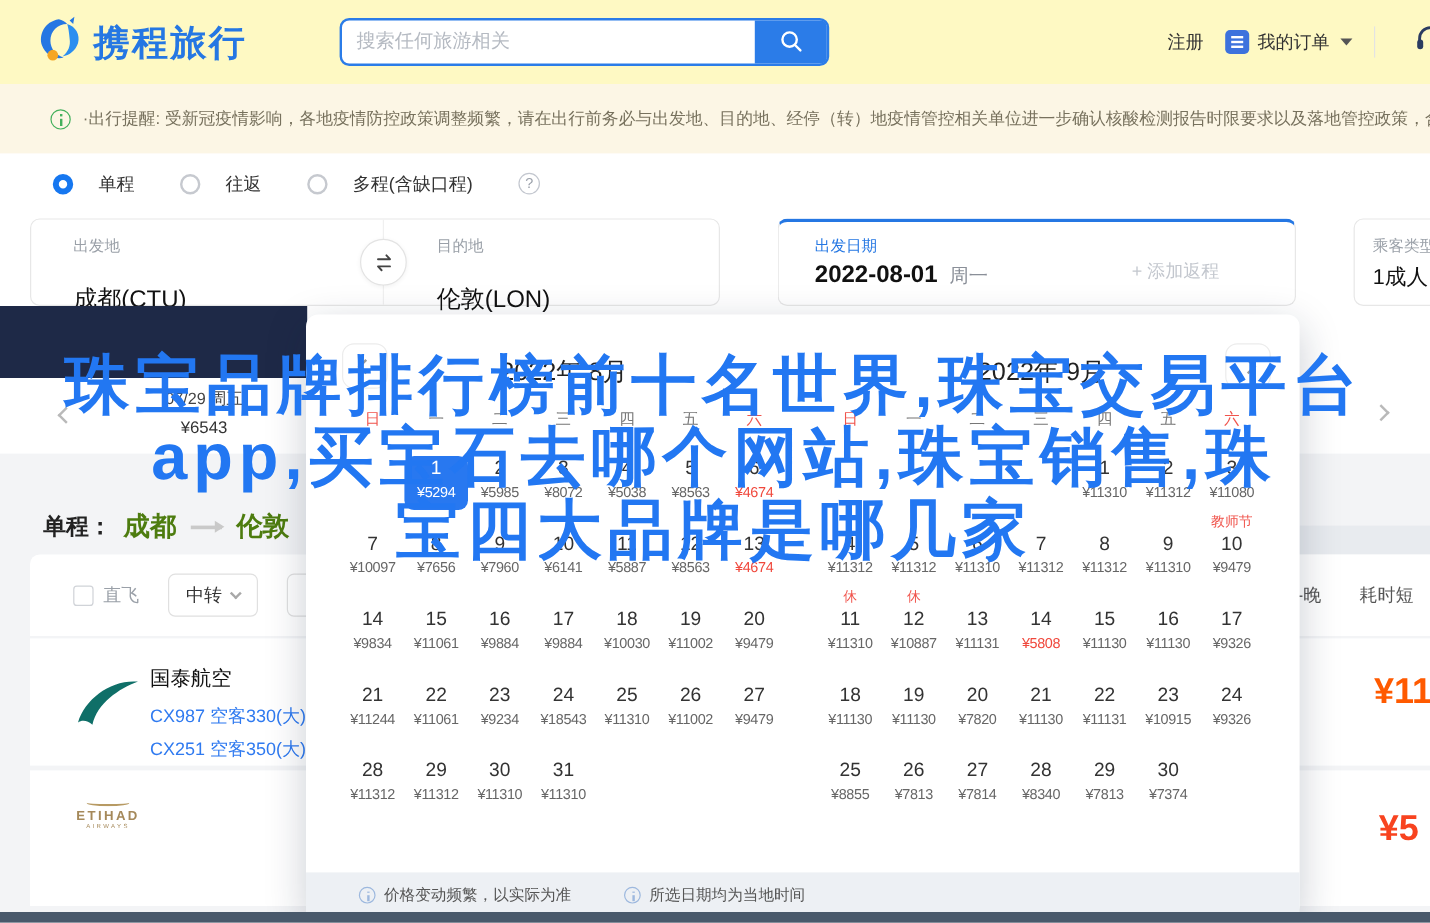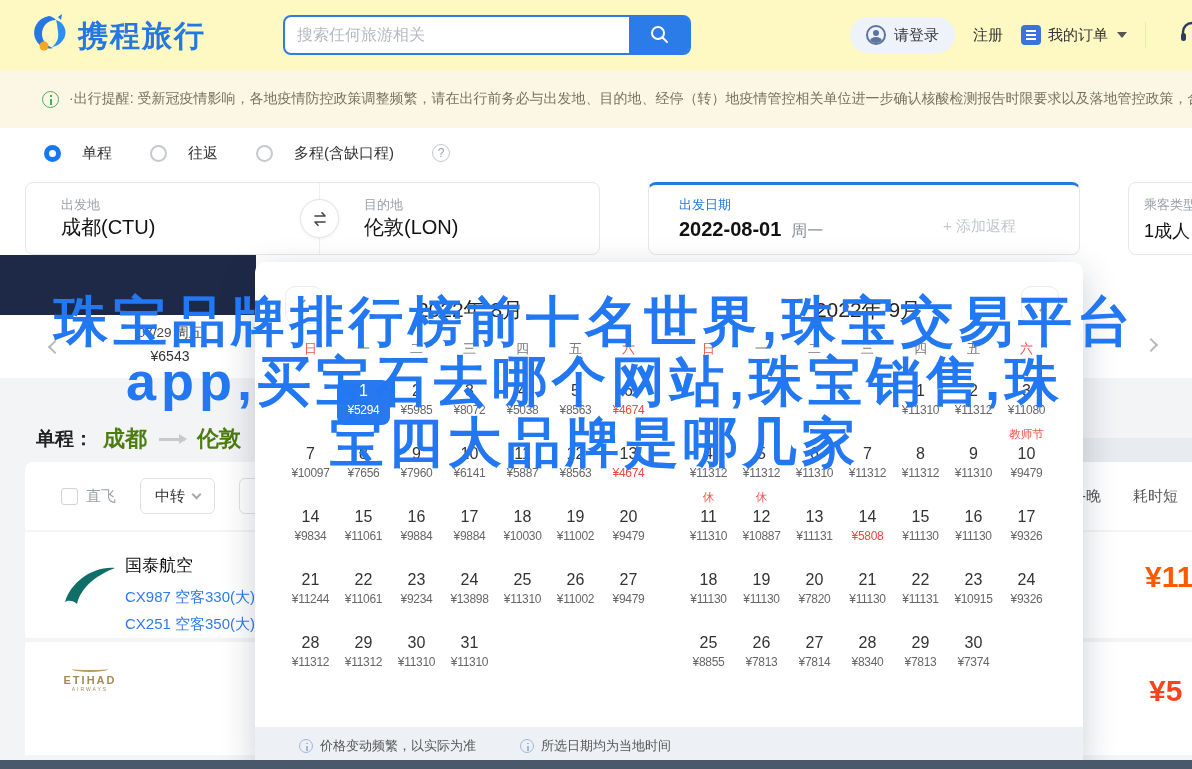--- a/index.html
+++ b/index.html
@@ -173,10 +173,6 @@
     </button>
   </div>
   <div class="hdr-right">
-    <div class="login-pill">
-      <span class="avatar-ico"></span>
-      <span>请登录</span>
-    </div>
     <span class="plain-link">注册</span>
     <div class="orders">
       <span class="orders-ico"></span>

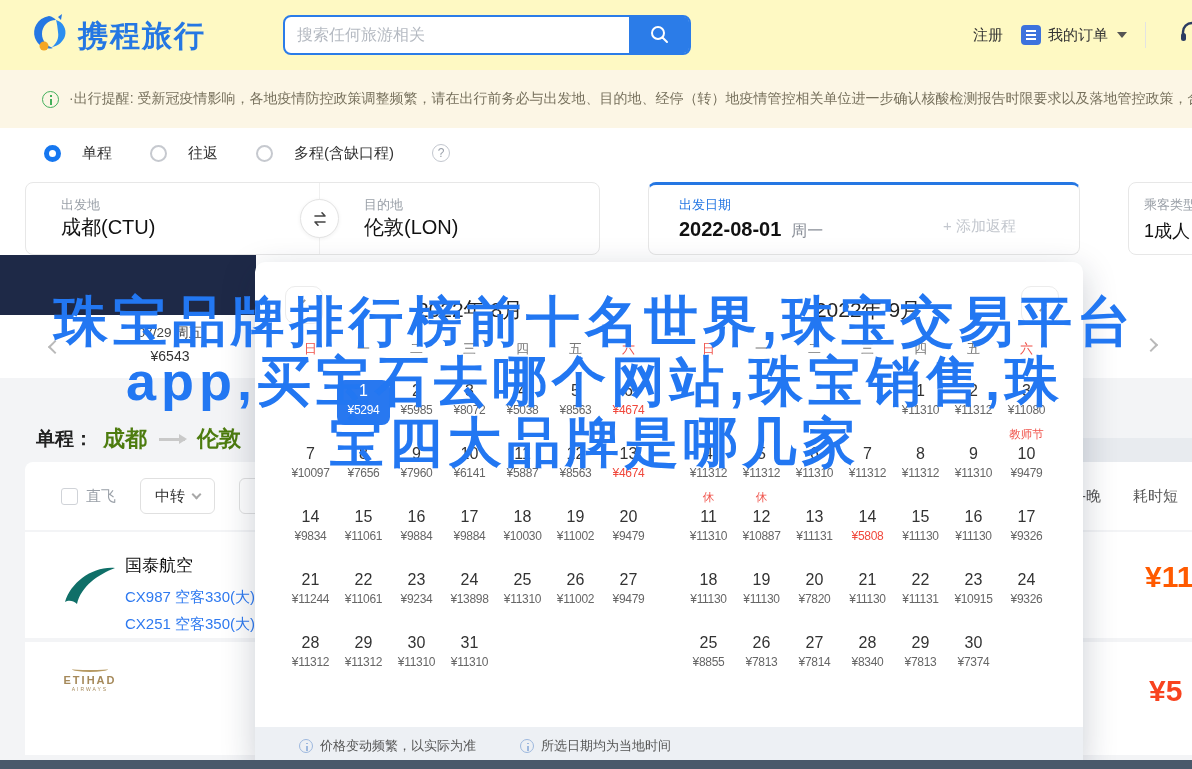--- a/index.html
+++ b/index.html
@@ -51,7 +51,7 @@
   
   .card { position:absolute; background:#fff; border:1px solid #e7e7e7; border-radius:8px; }
   .card-route { left:25px; top:182px; width:575px; height:73px; }
-  .fld-label { font-size:13px; color:#9aa0a8; margin-bottom:0; }
+  .fld-label { font-size:13px; color:#9aa0a8; margin-bottom:22px; }
   .fld-value { font-size:20px; color:#111; font-weight:500; }
   .route-from { position:absolute; left:35px; top:13px; }
   .route-to { position:absolute; left:338px; top:13px; }

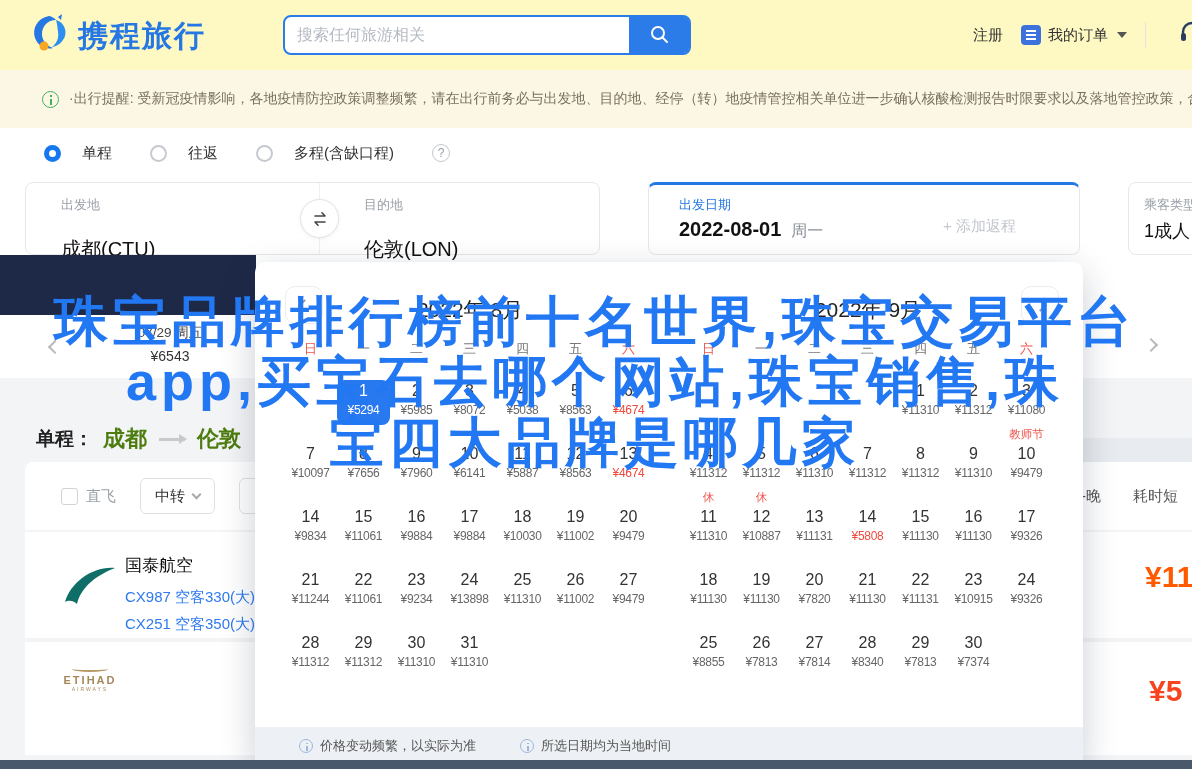--- a/index.html
+++ b/index.html
@@ -490,7 +490,7 @@
           <div class="tag"></div>
           <div class="tile">
             <div class="dnum">24</div>
-            <div class="price">¥13898</div>
+            <div class="price">¥18543</div>
           </div>
         </div>
         <div class="cell">

